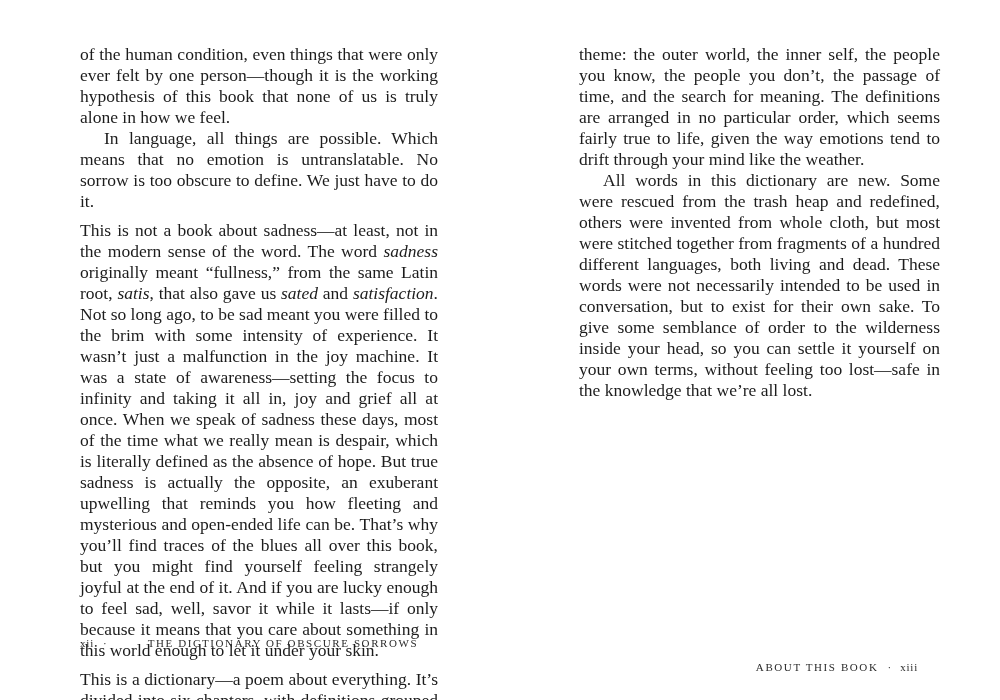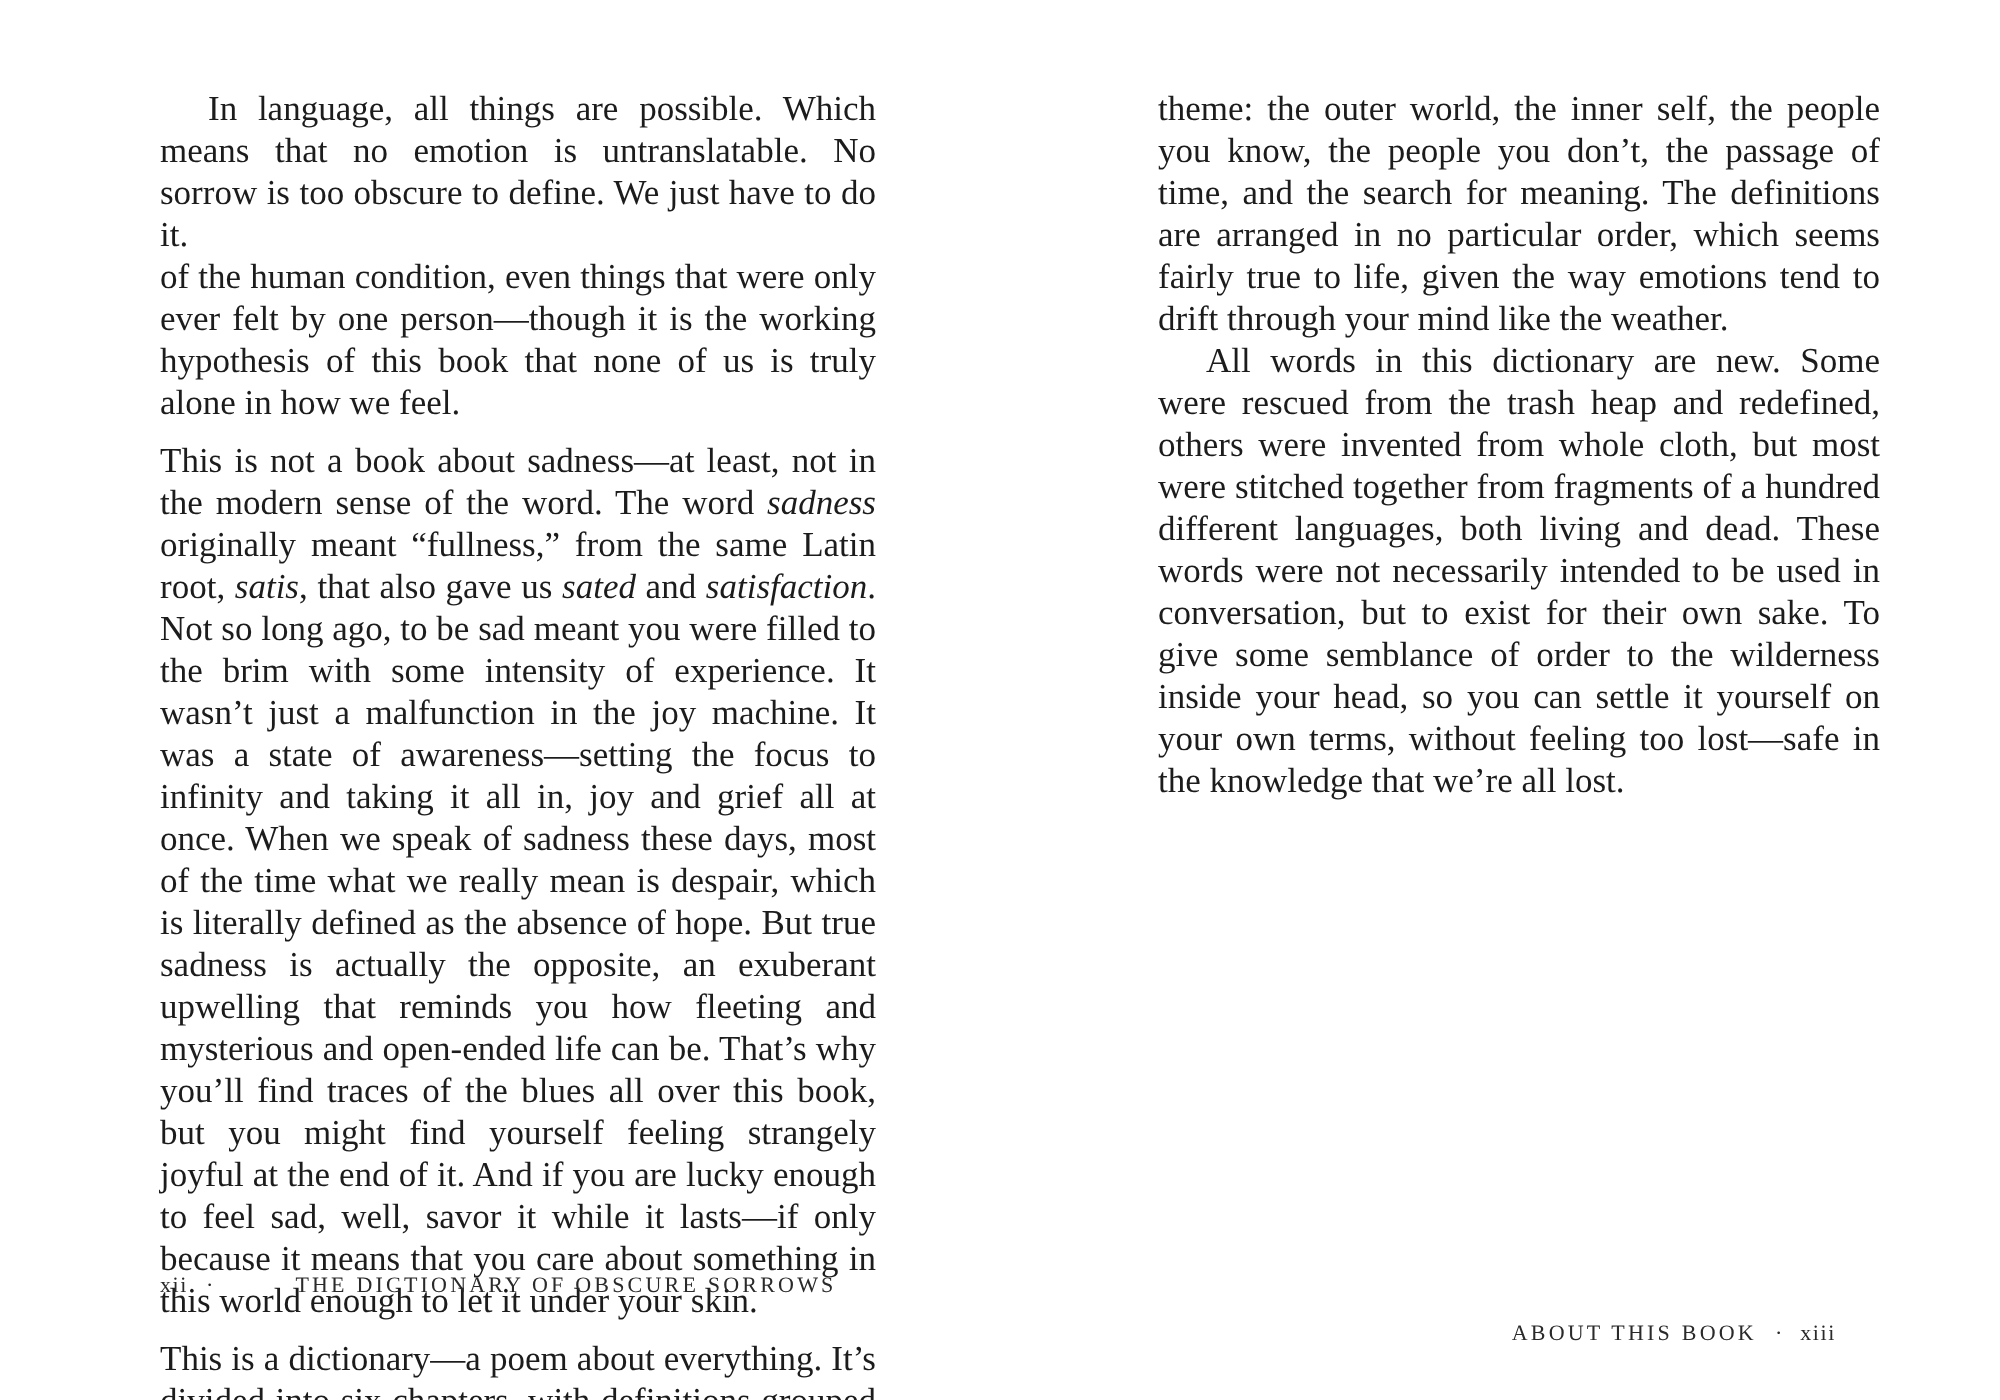--- a/index.html
+++ b/index.html
@@ -67,8 +67,8 @@
 <div class="spread">
 
   <div class="text-col text-col-left">
+      <p class="para"><span>of the human condition, even things that were only ever felt by one person—though it is the working hypothesis of this book that none of us is truly alone in how we feel.</span></p>
       <p class="para indent"><span>In language, all things are possible. Which means that no emotion is untranslatable. No sorrow is too obscure to define. We just have to do it.</span></p>
-      <p class="para"><span>of the human condition, even things that were only ever felt by one person—though it is the working hypothesis of this book that none of us is truly alone in how we feel.</span></p>
       <p class="para gap"><span>This is not a book about sadness—at least, not in the mod­ern sense of the word. The word </span><em>sadness</em><span> originally meant “fullness,” from the same Latin root, </span><em>satis</em><span>, that also gave us </span><em>sated</em><span> and </span><em>satisfaction</em><span>. Not so long ago, to be sad meant you were filled to the brim with some intensity of experience. It wasn’t just a malfunction in the joy machine. It was a state of awareness—setting the focus to infinity and taking it all in, joy and grief all at once. When we speak of sadness these days, most of the time what we really mean is despair, which is literally defined as the absence of hope. But true sadness is actually the opposite, an exuberant upwelling that reminds you how fleeting and mysterious and open-ended life can be. That’s why you’ll find traces of the blues all over this book, but you might find yourself feeling strangely joyful at the end of it. And if you are lucky enough to feel sad, well, savor it while it lasts—if only because it means that you care about something in this world enough to let it under your skin.</span></p>
       <p class="para gap"><span>This is a dictionary—a poem about everything. It’s divided into six chapters, with definitions grouped according to</span></p>
     </div>

